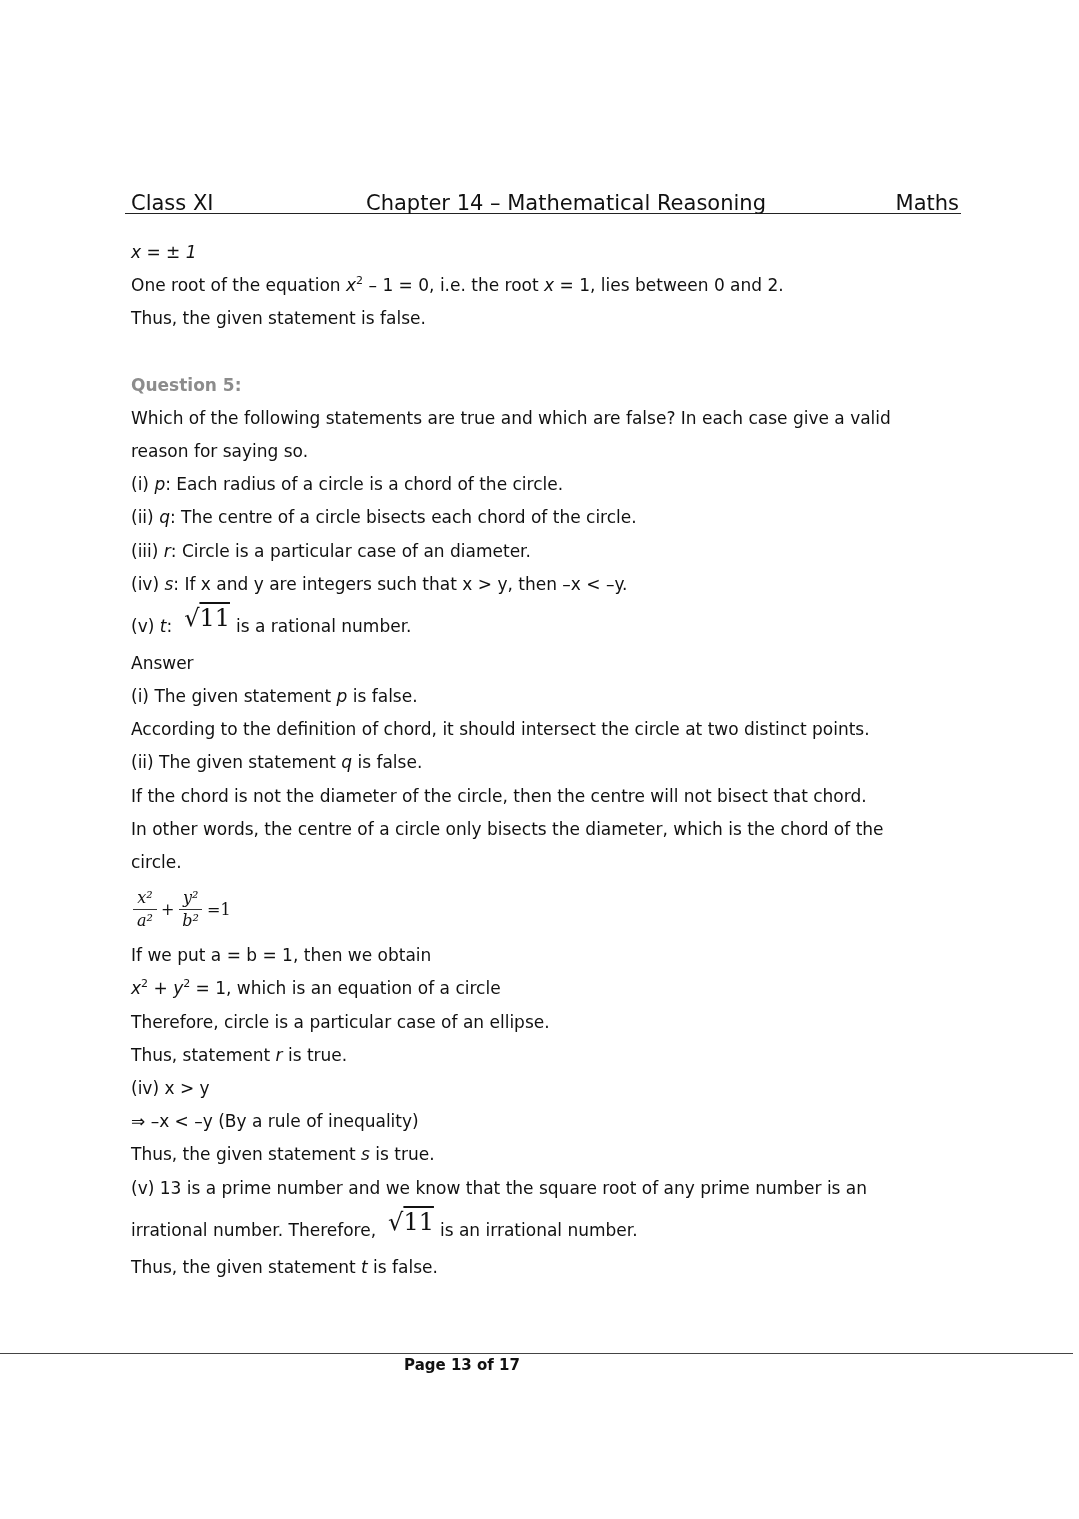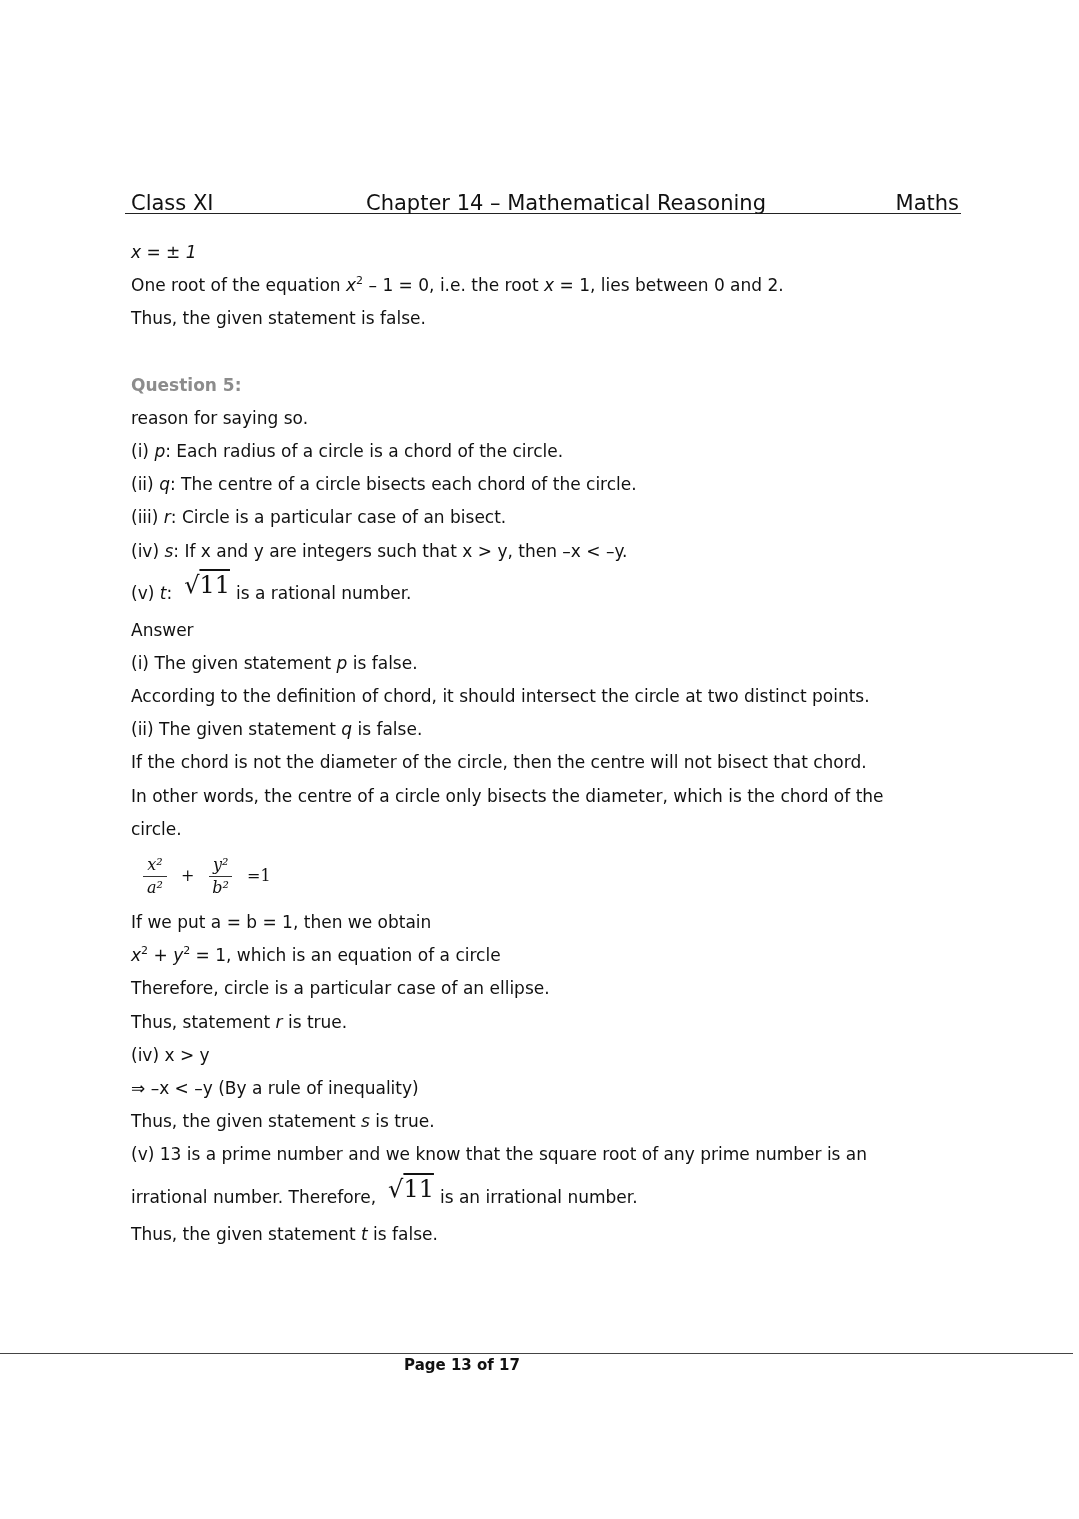--- a/index.html
+++ b/index.html
@@ -61,6 +61,7 @@
   <div class="gap"></div>
 
   <div class="line qhead">Question 5:</div>
+  <div class="line">Which of the following statements are true and which are false? In each case give a valid</div>
   <div class="line">reason for saying so.</div>
   <div class="line"><span>(i) </span><i>p</i><span>: Each radius of a circle is a chord of the circle.</span></div>
   <div class="line"><span>(ii) </span><i>q</i><span>: The centre of a circle bisects each chord of the circle.</span></div>

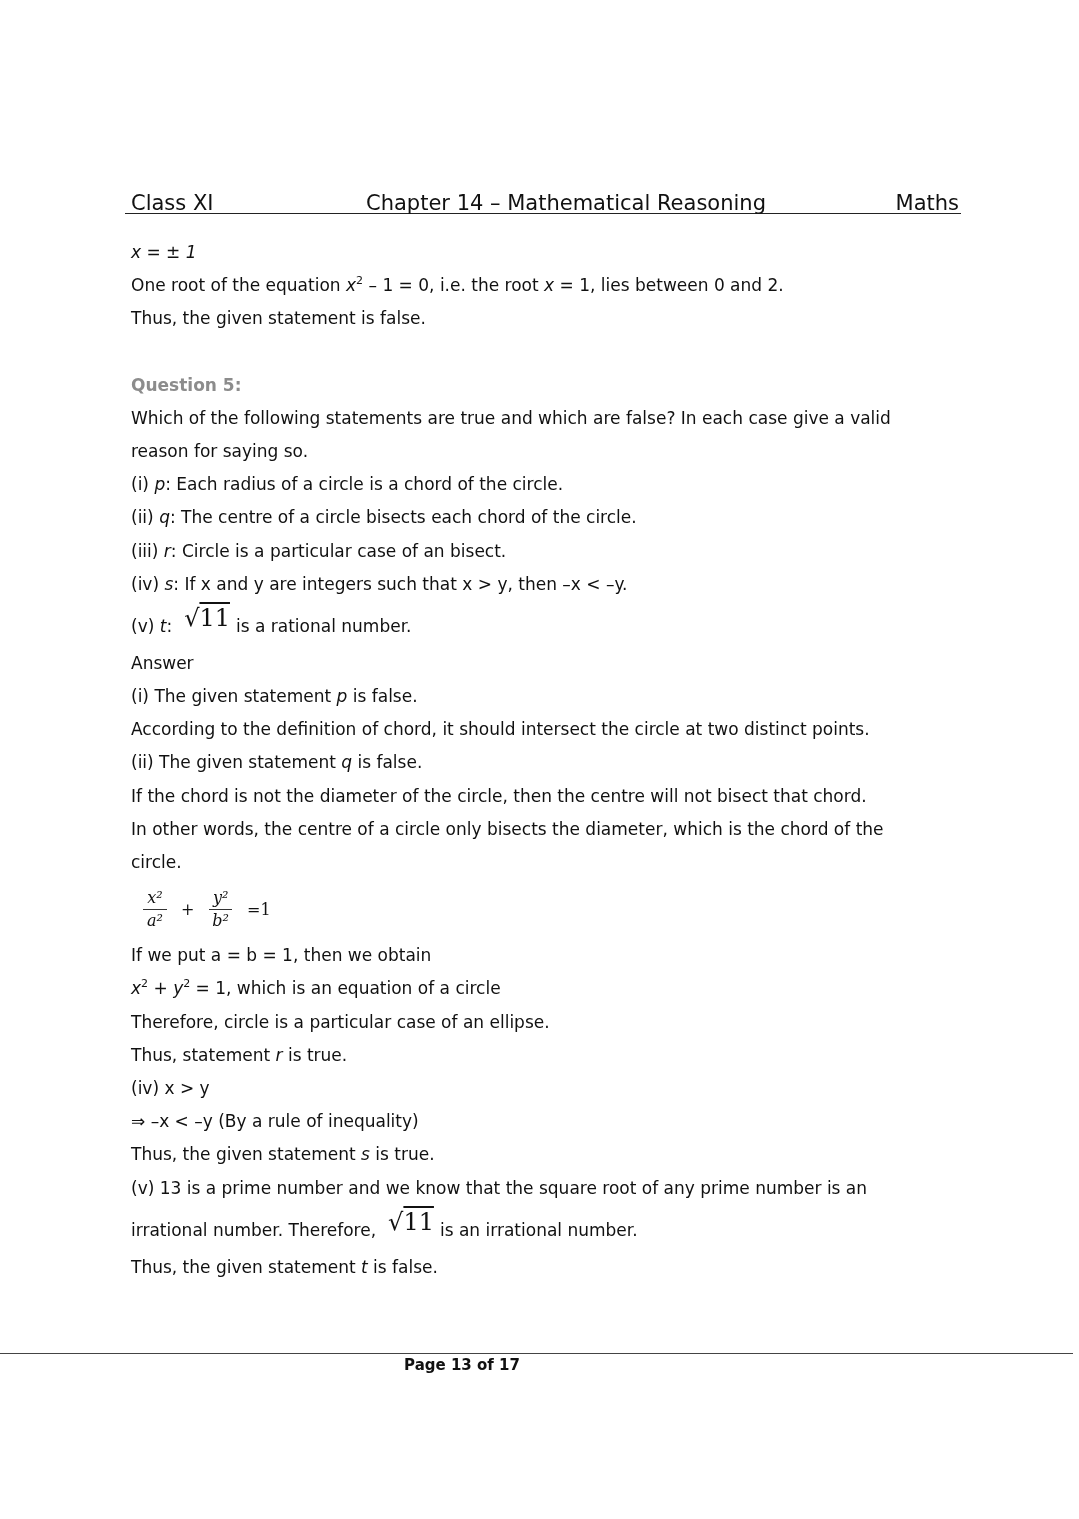--- a/index.html
+++ b/index.html
@@ -65,7 +65,7 @@
   <div class="line">reason for saying so.</div>
   <div class="line"><span>(i) </span><i>p</i><span>: Each radius of a circle is a chord of the circle.</span></div>
   <div class="line"><span>(ii) </span><i>q</i><span>: The centre of a circle bisects each chord of the circle.</span></div>
-  <div class="line"><span>(iii) </span><i>r</i><span>: Circle is a particular case of an bisect.</span></div>
+  <div class="line"><span>(iii) </span><i>r</i><span>: Circle is a particular case of an diameter.</span></div>
   <div class="line"><span>(iv) </span><i>s</i><span>: If x and y are integers such that x &gt; y, then –x &lt; –y.</span></div>
   <div class="line tall"><span>(v) </span><i>t</i><span>:</span><span class="sqrt">√<span class="rad">11</span></span><span>is a rational number.</span></div>
 

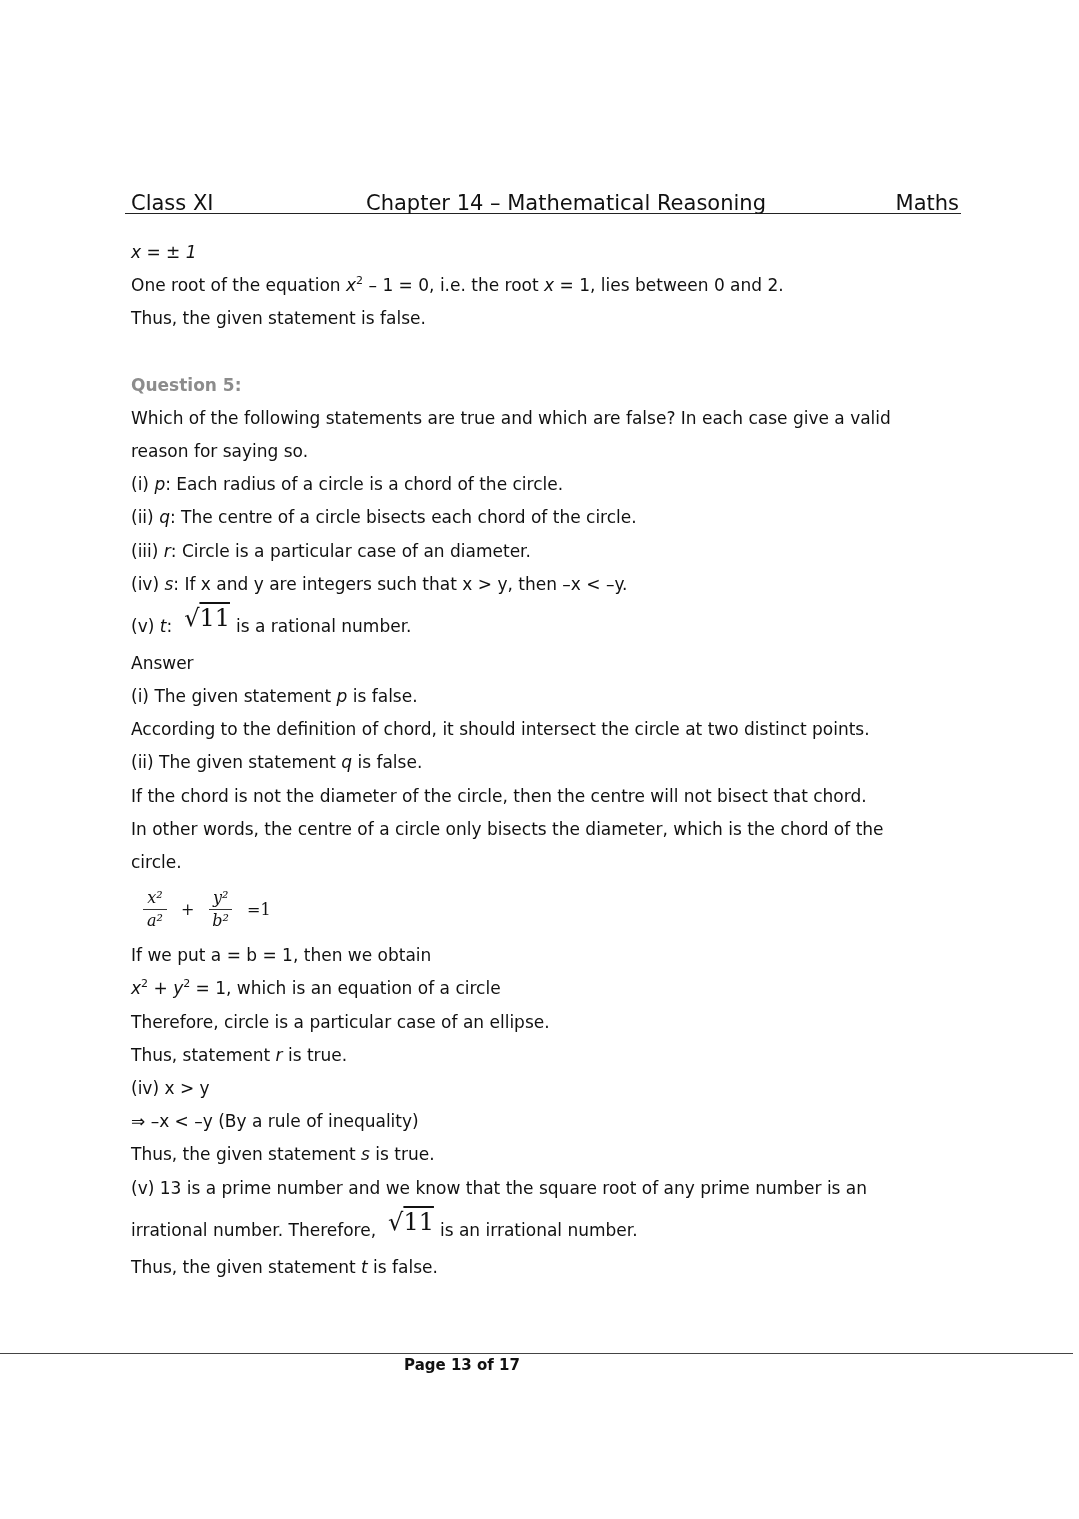--- a/index.html
+++ b/index.html
@@ -31,7 +31,7 @@
     }
     .sqrt .rad { text-decoration: overline; }
     .frac-line { height: 60px; display: flex; align-items: center; font-family: "DejaVu Serif", serif; font-style: italic; font-size: 16px; }
-    .frac { display: inline-flex; flex-direction: column; align-items: center; margin: 0 12px; }
+    .frac { display: inline-flex; flex-direction: column; align-items: center; margin: 0 2px; }
     .frac .num { border-bottom: 1px solid #333; padding: 0 4px; line-height: 22px; }
     .frac .den { padding: 0 4px; line-height: 22px; }
     .frac-line .op { font-style: normal; margin: 0 2px; }

